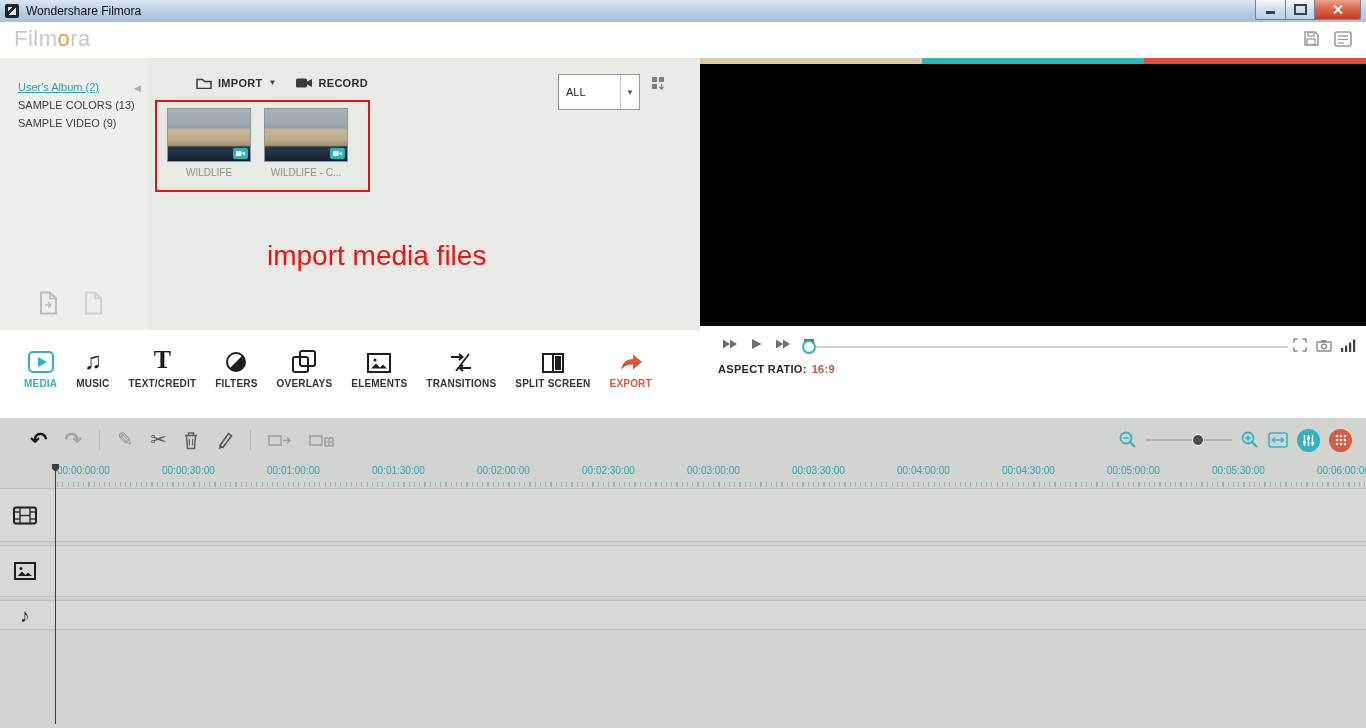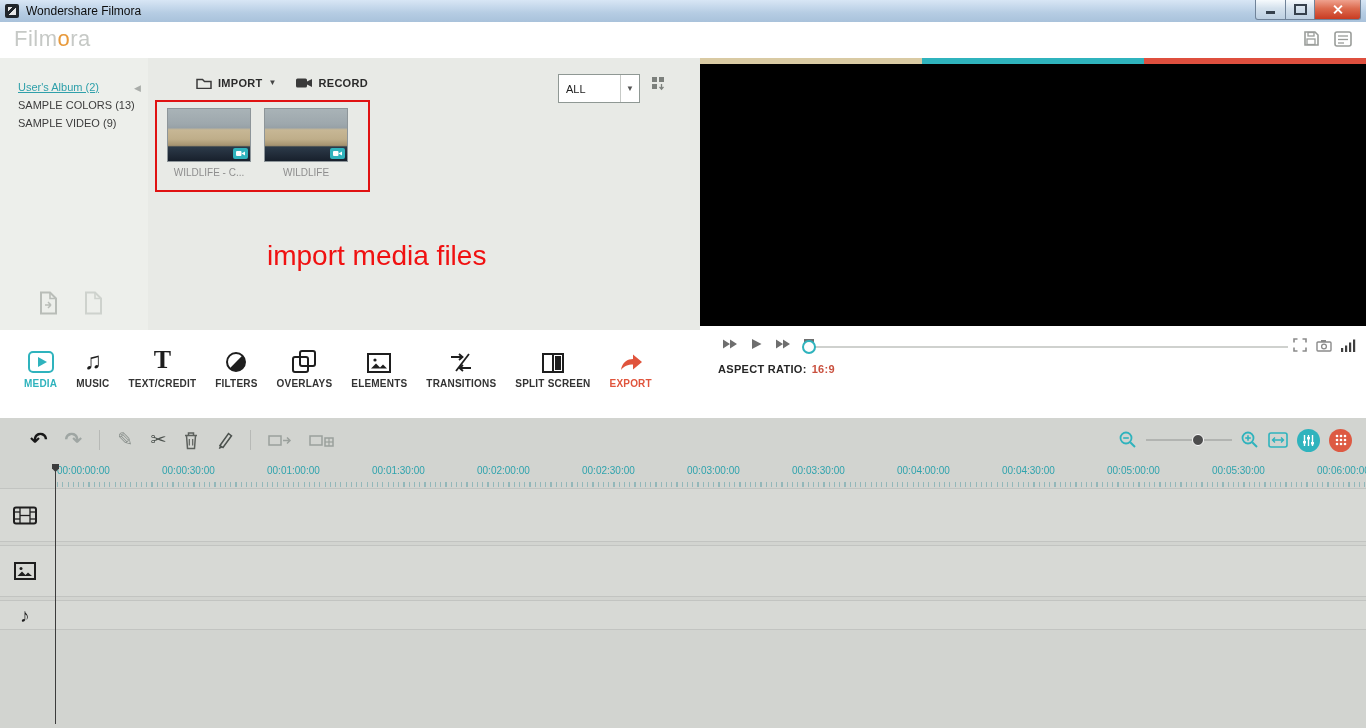--- a/index.html
+++ b/index.html
@@ -45,7 +45,7 @@
   .import-label,.record-label{font-size:11px;font-weight:bold;color:#2b2b2b;letter-spacing:.3px}
   .caret{font-size:8px;color:#444}
   .record-group{margin-left:18px;display:flex;align-items:center;gap:6px}
-  .filter-select{position:absolute;left:410px;top:16px;width:82px;height:29px;background:#fff;border:1px solid #8f9894;display:flex;align-items:center;cursor:pointer;box-sizing:border-box}
+  .filter-select{position:absolute;left:410px;top:16px;width:82px;height:36px;background:#fff;border:1px solid #8f9894;display:flex;align-items:center;cursor:pointer;box-sizing:border-box}
   .filter-value{flex:1;padding-left:7px;font-size:11px;color:#222}
   .filter-caret{width:18px;height:100%;border-left:1px solid #c6c9c6;display:flex;align-items:center;justify-content:center;font-size:8px;color:#555}
   .sort-icon{position:absolute;left:503px;top:18px;cursor:pointer}

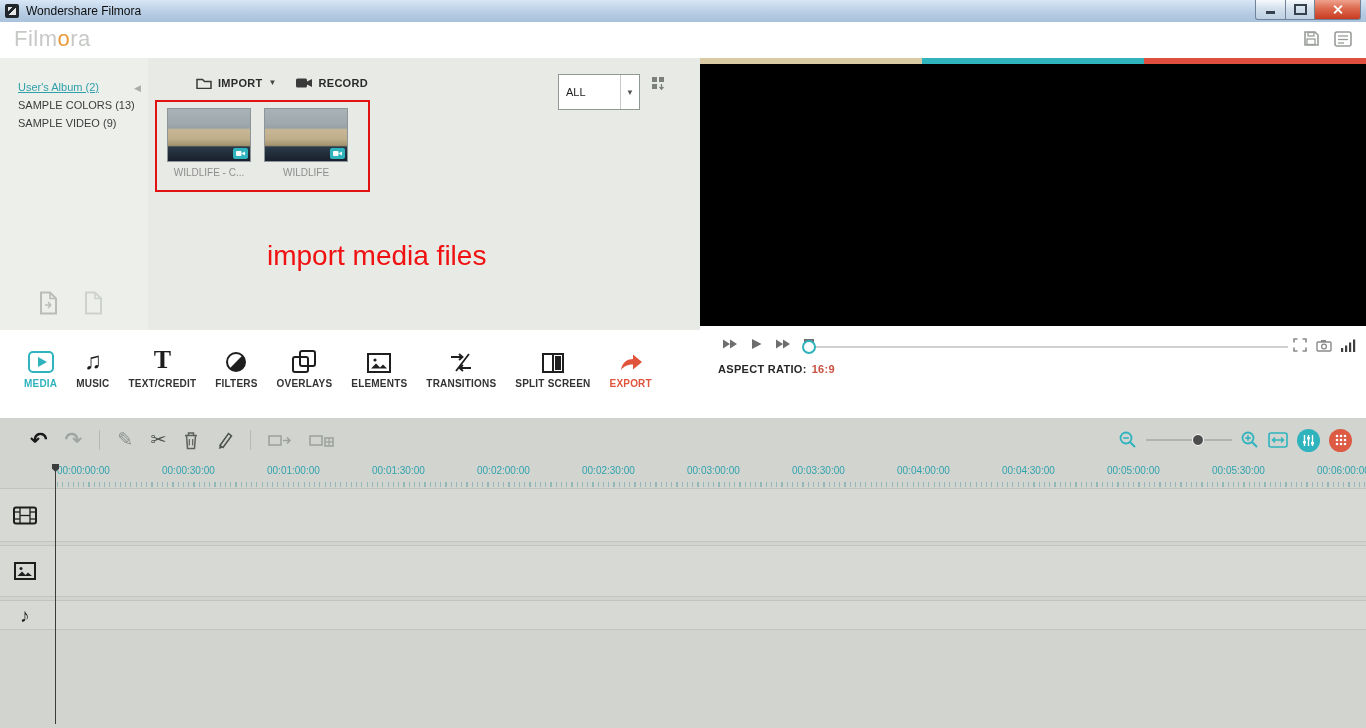--- a/index.html
+++ b/index.html
@@ -223,7 +223,7 @@
               </svg>
           </div>
         </div>
-        <div class="clip-label">WILDLIFE - C...</div>
+        <div class="clip-label">WILDLIFE</div>
       </div>
       <div class="clip">
         <div class="thumb">
@@ -234,7 +234,7 @@
               </svg>
           </div>
         </div>
-        <div class="clip-label">WILDLIFE</div>
+        <div class="clip-label">WILDLIFE - C...</div>
       </div>
     </div>
 

